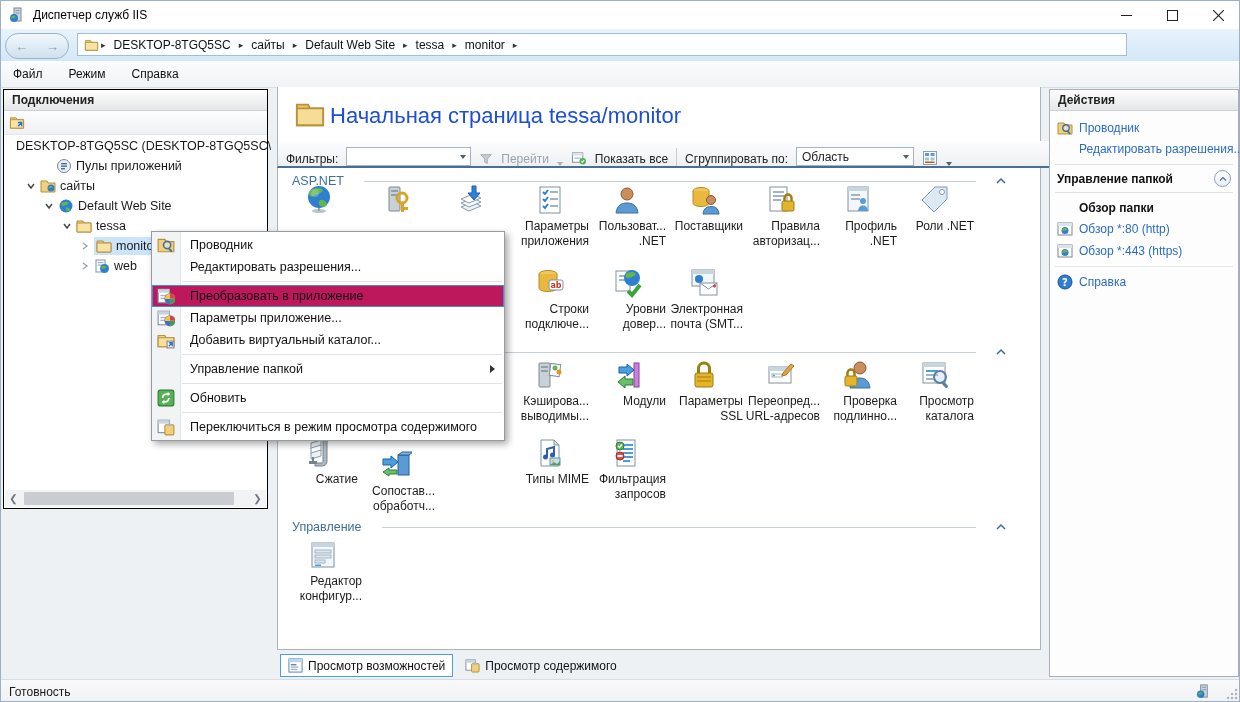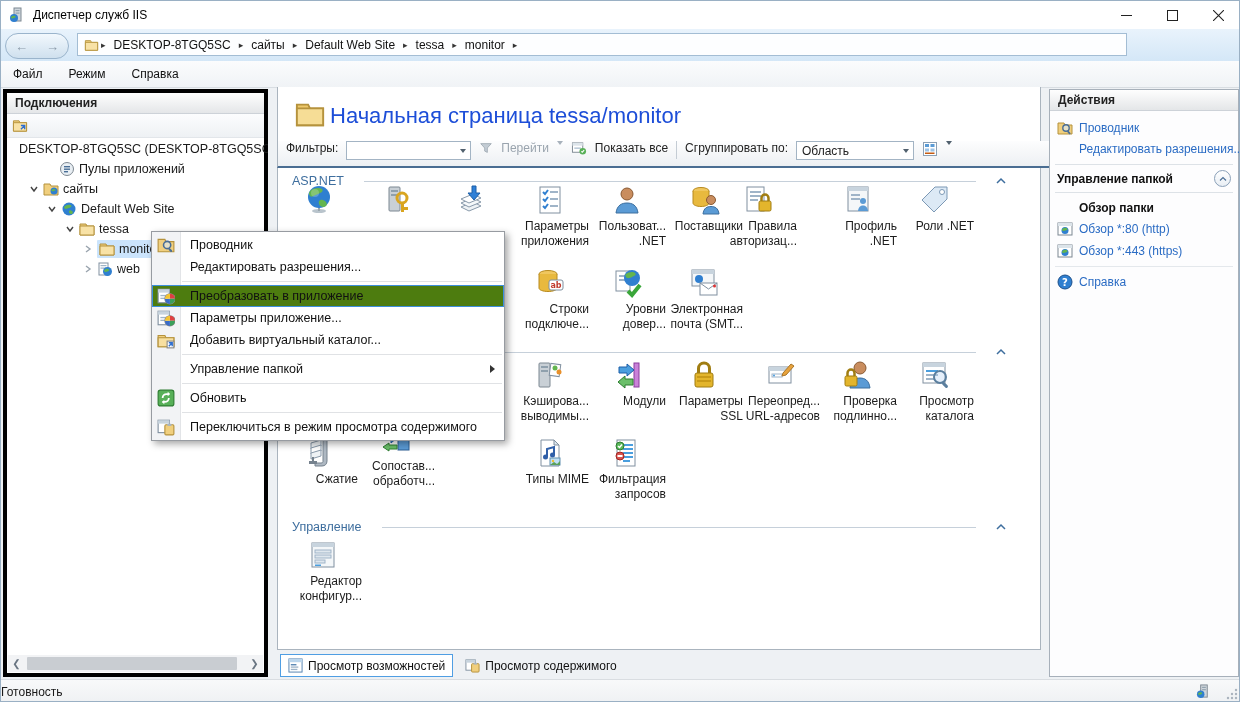--- a/index.html
+++ b/index.html
@@ -29,7 +29,7 @@
   .menurow{left:0;top:60px;width:1240px;height:26px;background:linear-gradient(#fbfcfd,#f0f3f6);border-bottom:1px solid #d8dde2;display:flex;align-items:center;gap:26px;padding-left:12px}
   .menuitem{color:#111}
   
-  .lpanel{left:2px;top:88px;width:265px;height:588px;background:#fff;border:4px solid #000000;box-sizing:border-box}
+  .lpanel{left:2px;top:88px;width:265px;height:420px;background:#fff;border:1px solid #000000;box-sizing:border-box}
   .phead{position:absolute;left:0;top:0;right:0;height:21px;background:linear-gradient(#fefefe,#e4e6e8);border-bottom:1px solid #cdd2d8;
          font-weight:bold;color:#222;padding:3px 8px;box-sizing:border-box}
   .ltoolbar{position:absolute;left:0;top:21px;right:0;height:23px;background:linear-gradient(#fcfdfe,#eef1f4);border-bottom:1px solid #e2e6ea;display:flex;align-items:center;padding-left:5px}

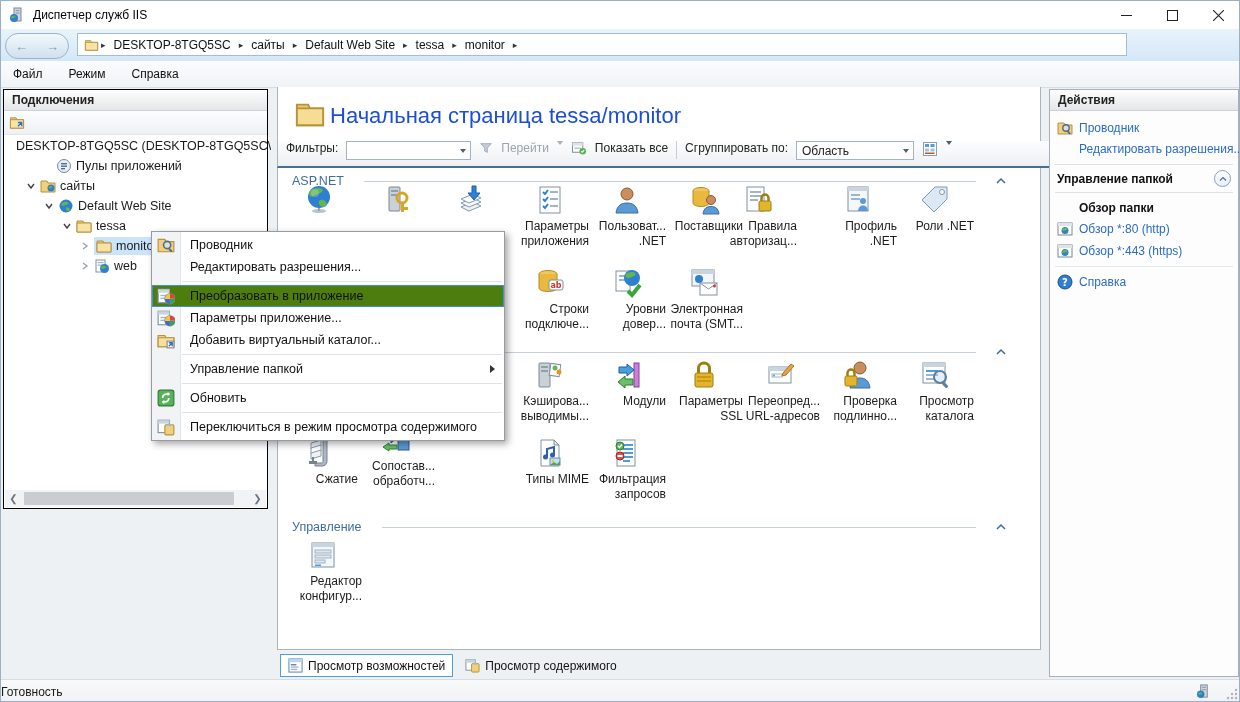--- a/index.html
+++ b/index.html
@@ -45,7 +45,7 @@
   .pagetitle{position:absolute;left:52px;top:16px;font-size:22px;color:#1d4ed8}
   .filterbar{position:absolute;left:0;top:54px;width:896px;height:27px;background:linear-gradient(#fdfdfe,#edf0f3);
              border-left:1px solid #aab4be;border-right:1px solid #aab4be;border-bottom:2px solid #4a6d92;box-sizing:border-box;
-             display:flex;align-items:flex-start;gap:8px;padding:0 8px;color:#222}
+             display:flex;align-items:flex-end;gap:8px;padding:0 8px;color:#222}
   .combo{height:19px;background:#fff;border:1px solid #a3b4c4;display:flex;align-items:center;justify-content:flex-end;padding-right:4px;box-sizing:border-box}
   .vsep{width:1px;height:18px;background:#c4ccd4}
   .dim{color:#9aa4ae}

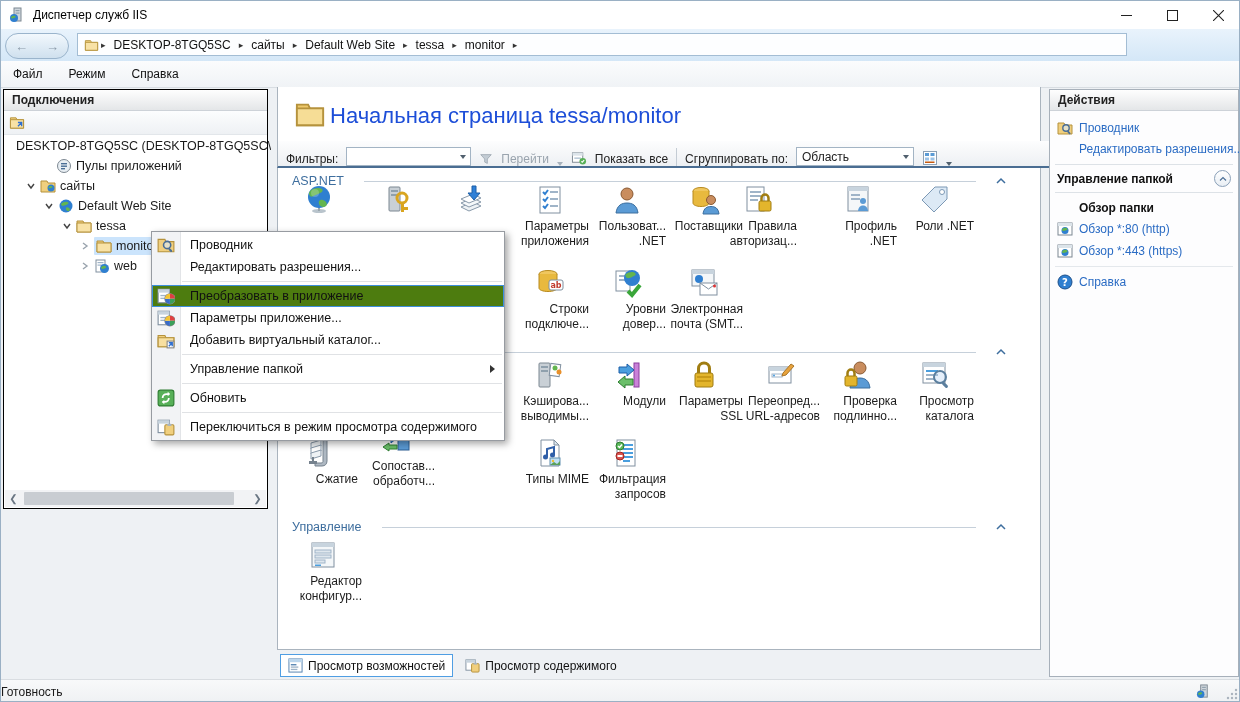--- a/index.html
+++ b/index.html
@@ -385,7 +385,7 @@
         </svg>
       <div class="flabel">Поставщики</div>
     </div>
-    <div class="feat" style="left:441px;top:16px">
+    <div class="feat" style="left:464px;top:16px">
       <svg viewBox="0 0 32 32">
           <rect x="5" y="3" width="17" height="24" fill="#fff" stroke="#8090a0"></rect>
           <rect x="8" y="7" width="11" height="2" fill="#9fb4c8"></rect>

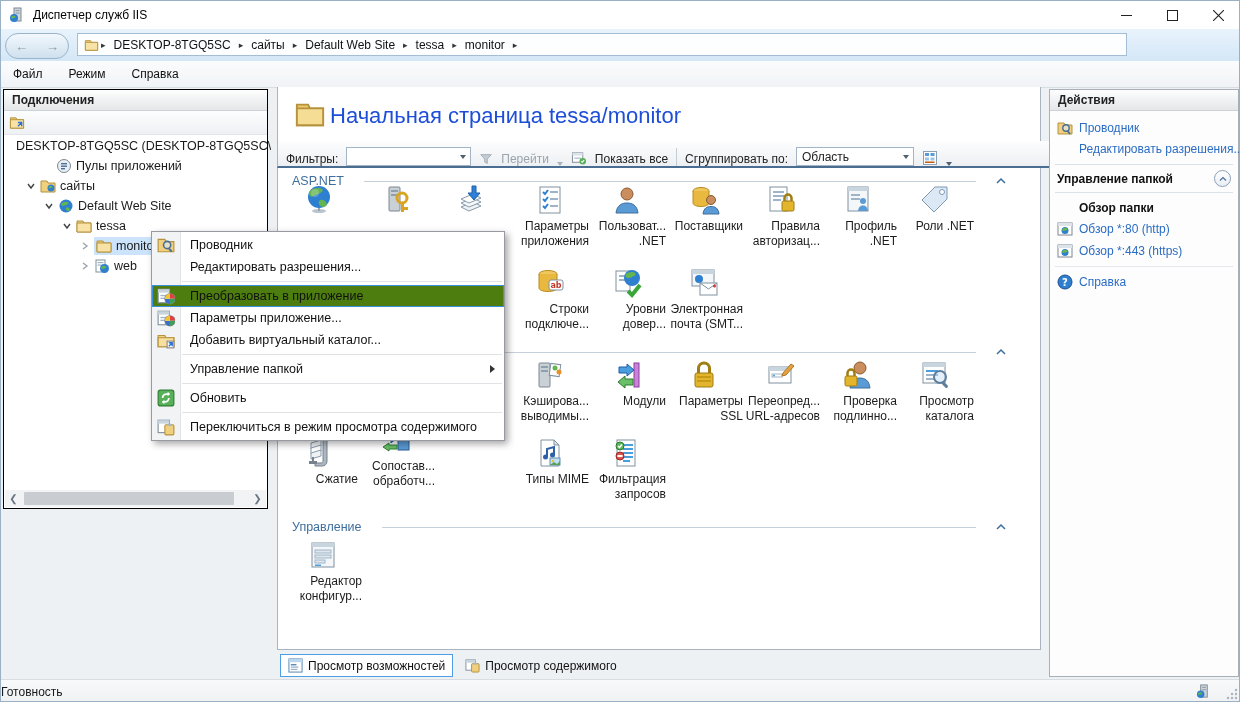--- a/index.html
+++ b/index.html
@@ -78,7 +78,7 @@
   .cstrip{position:absolute;left:0;top:0;bottom:0;width:28px;background:#f2f3f5;border-right:1px solid #e2e4e7}
   .citem{position:relative;height:22px;line-height:22px;padding-left:38px;color:#111;font-size:12.5px;white-space:nowrap}
   .citem .cicon{position:absolute;left:5px;top:2px;width:18px;height:18px}
-  .citem.hl{background:#4d7c0f;box-shadow:inset 0 0 0 1px #3d8fdb}
+  .citem.hl{background:#be185d;box-shadow:inset 0 0 0 1px #3d8fdb}
   .csep{height:1px;background:#e0e2e5;margin:3px 2px 3px 30px}
   .subarrow{position:absolute;right:9px;top:7px;width:0;height:0;border-top:4px solid transparent;border-bottom:4px solid transparent;border-left:5px solid #333}
 </style>

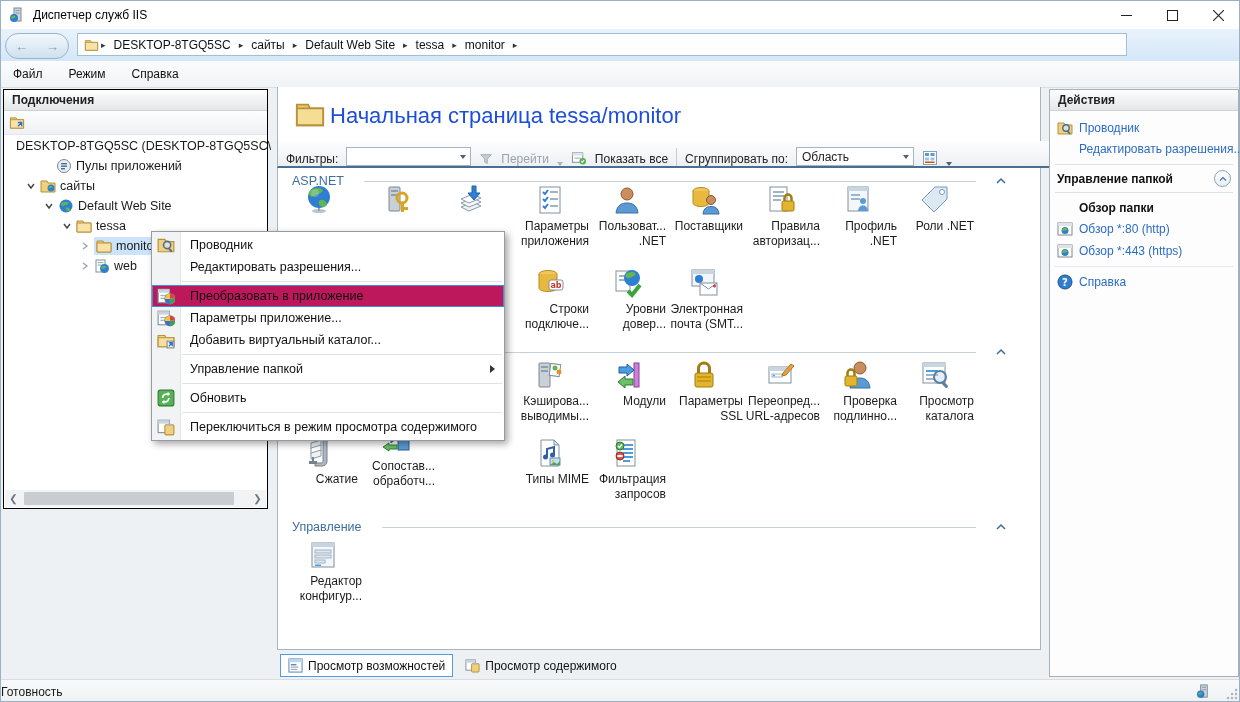--- a/index.html
+++ b/index.html
@@ -525,7 +525,7 @@
         </svg>
       <div class="flabel">Сжатие</div>
     </div>
-    <div class="feat" style="left:79px;top:256px">
+    <div class="feat" style="left:79px;top:281px">
       <svg viewBox="0 0 32 32">
           <rect x="18" y="6" width="11" height="20" fill="#5b9bd5" stroke="#2c5f94"></rect>
           <path d="M18 6l4-3h11l-4 3z" fill="#7fb3e3" stroke="#2c5f94"></path>

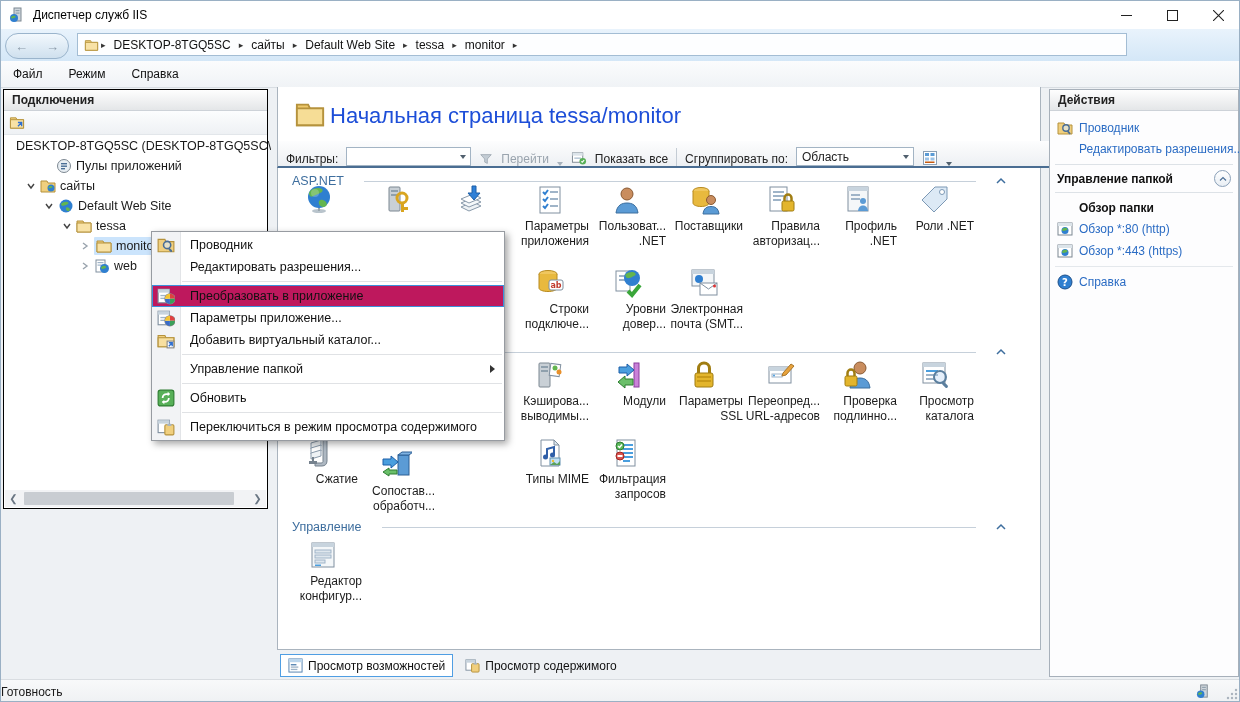--- a/index.html
+++ b/index.html
@@ -70,7 +70,7 @@
   .circlebtn{width:15px;height:15px;border-radius:50%;border:1px solid #8aa0b8;background:linear-gradient(#fff,#e8eef4);display:flex;align-items:center;justify-content:center}
   .rsep{height:1px;background:#e4e8ec;margin:4px 0}
   
-  .statusbar{left:0;top:678px;width:1240px;height:24px;background:linear-gradient(#f8f9fa,#eff1f3);border-top:1px solid #d9dde1;display:flex;align-items:center;padding:0 0;box-sizing:border-box}
+  .statusbar{left:0;top:678px;width:1240px;height:24px;background:linear-gradient(#f8f9fa,#eff1f3);border-top:1px solid #d9dde1;display:flex;align-items:center;padding:0 8px;box-sizing:border-box}
   .grip{position:absolute;right:2px;bottom:2px}
   
   .cmenu{position:absolute;left:150px;top:230px;width:352px;background:#fff;border:1px solid #979ba1;

